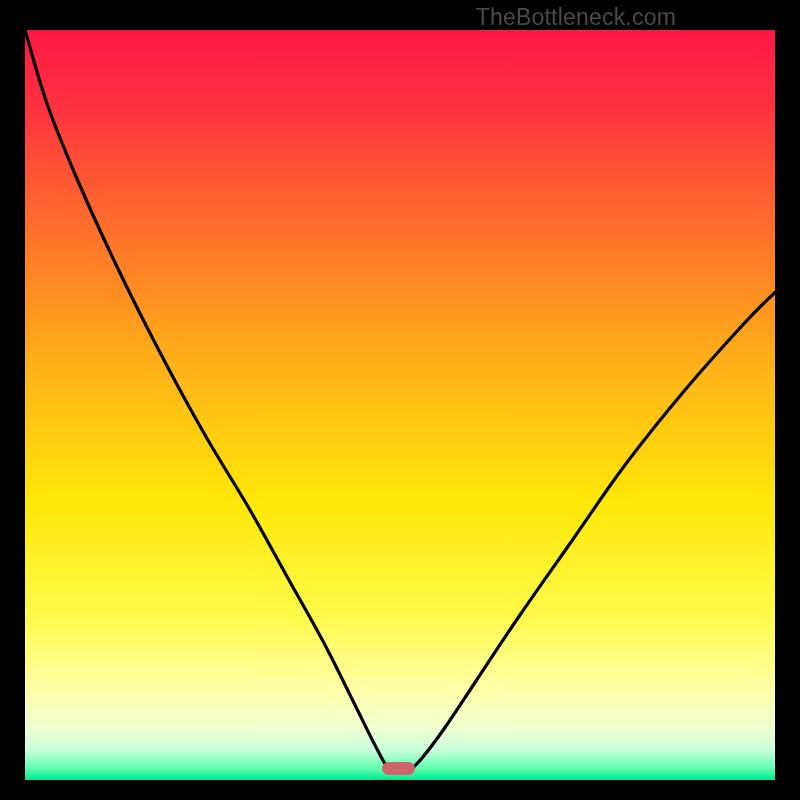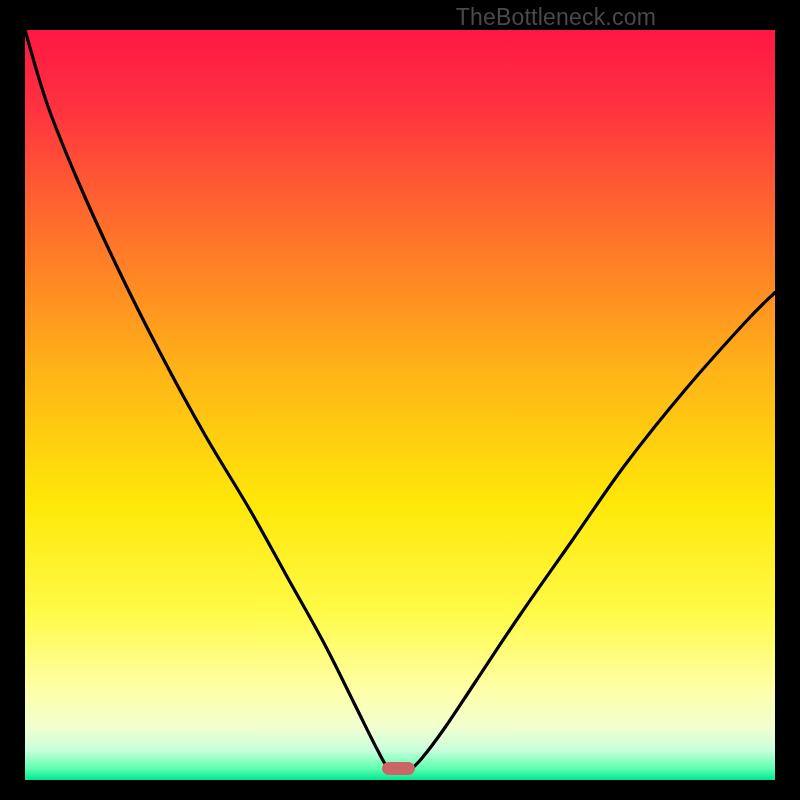--- a/index.html
+++ b/index.html
@@ -18,6 +18,7 @@
     width: 668px;
     height: 800px;
     background: #000;
+    padding-left: 20px;
   }
   .watermark {
     position: absolute;

